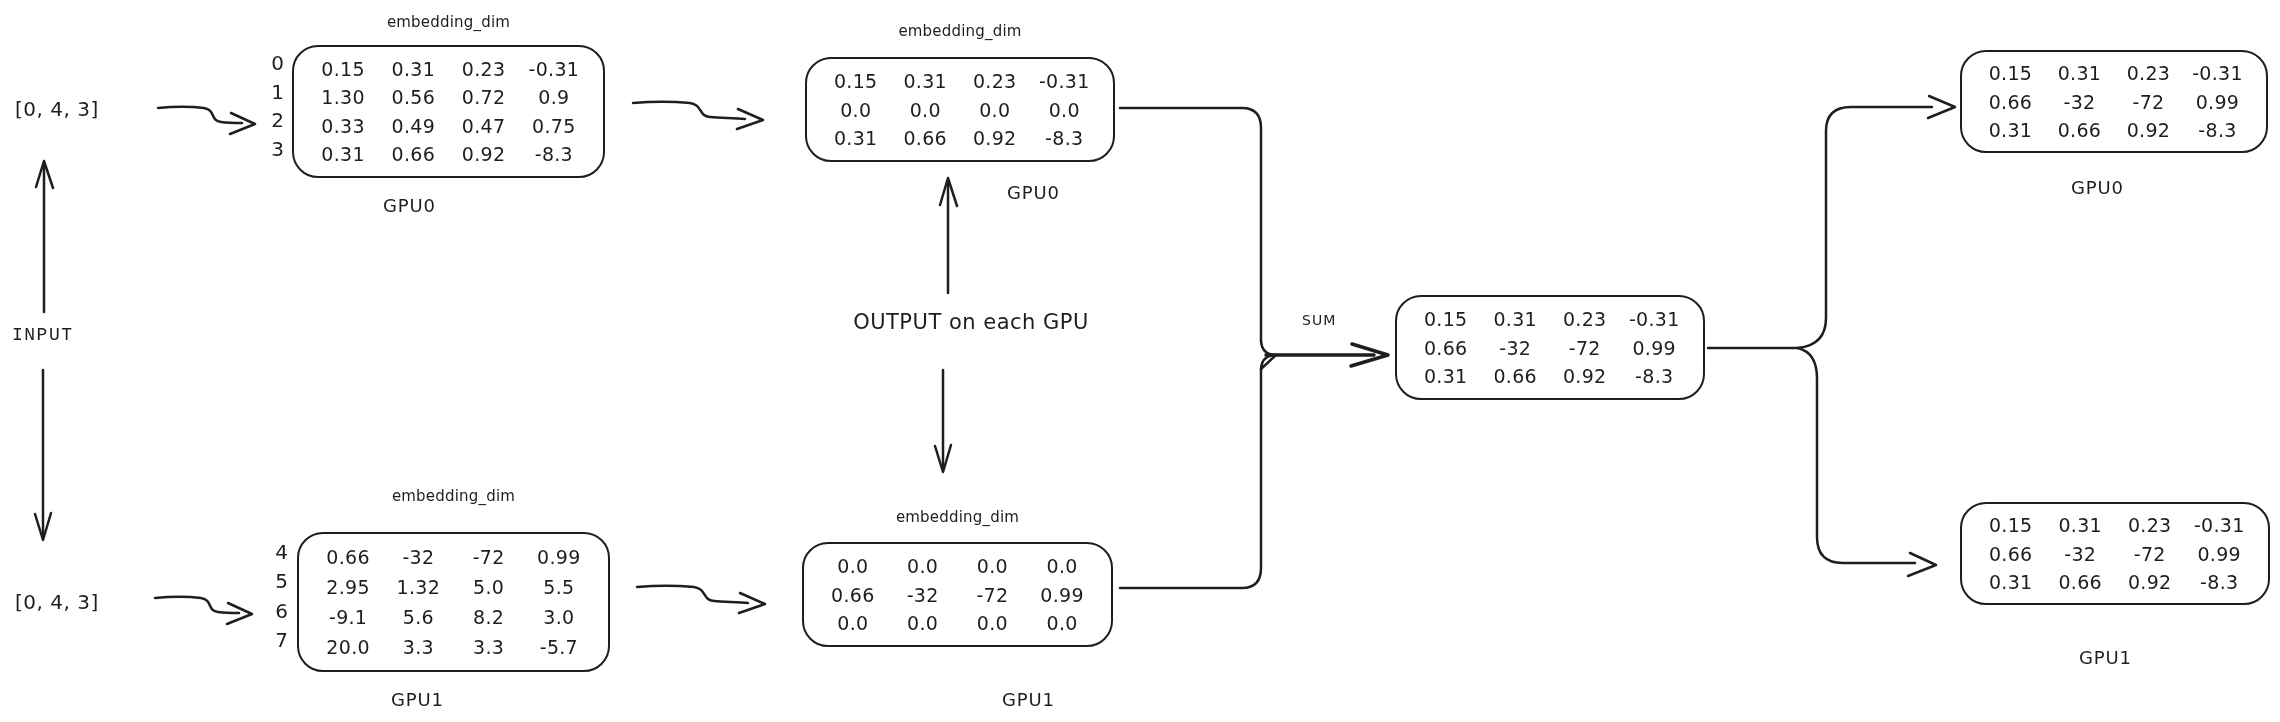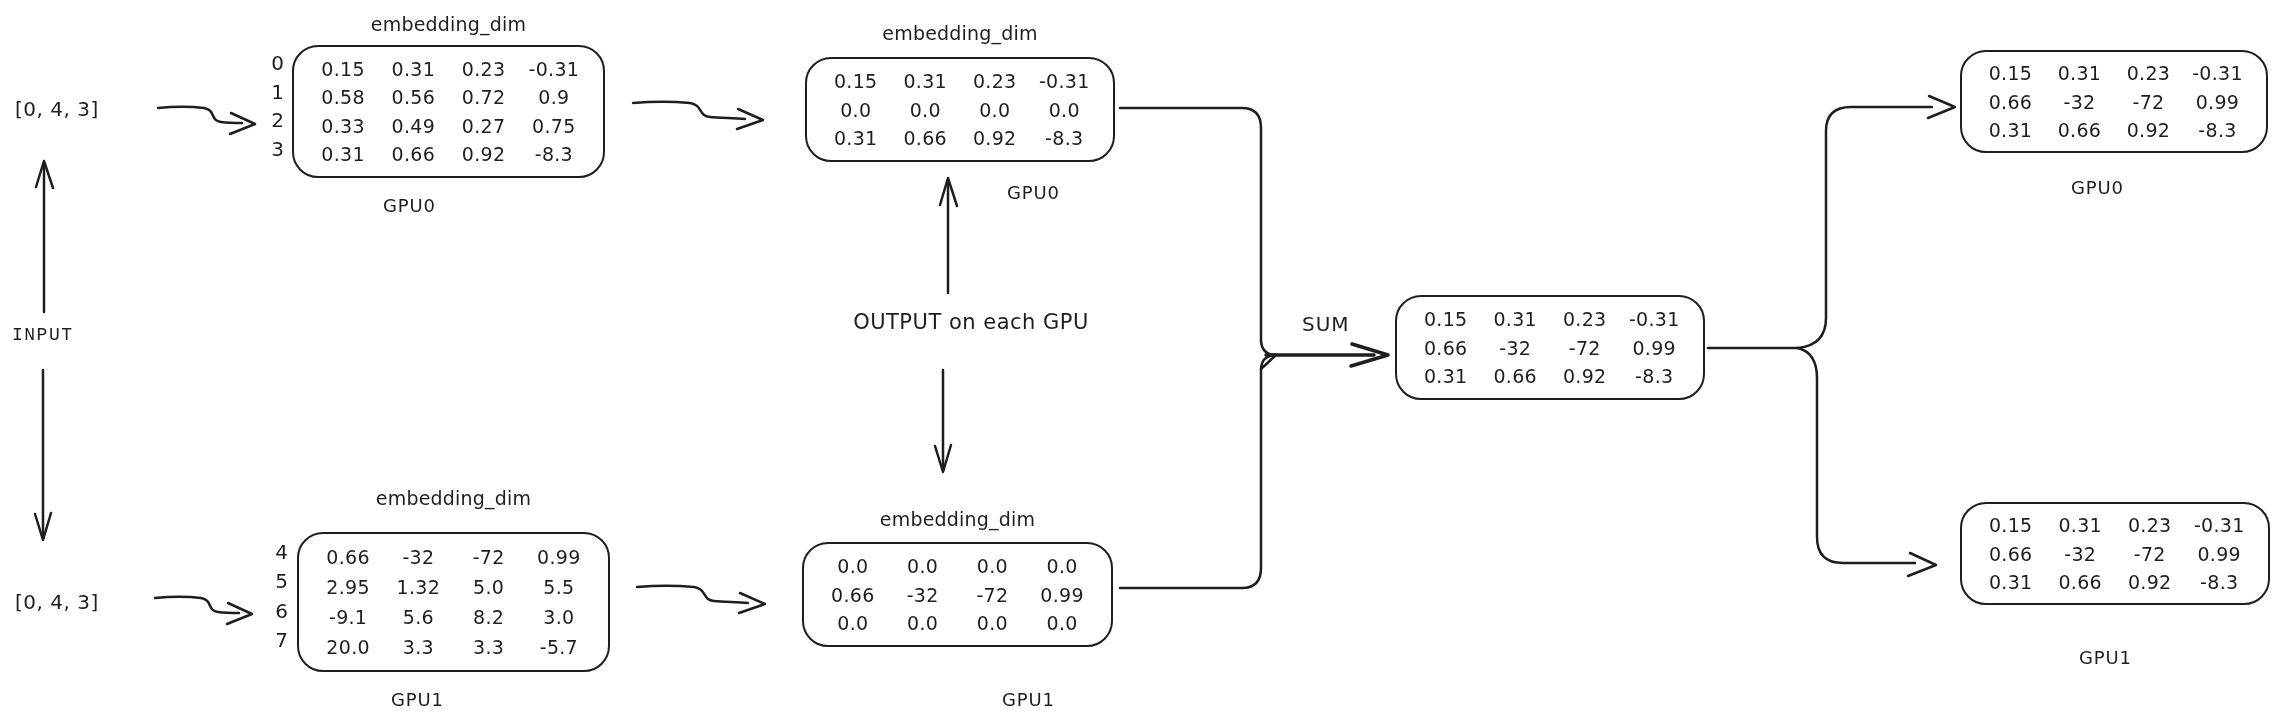--- a/index.html
+++ b/index.html
@@ -34,7 +34,7 @@
   .mtitle{
     position:absolute;
     text-align:center;
-    font-size:19px;
+    font-size:15px;
     letter-spacing:0.2px;
   }
   .mcaption{

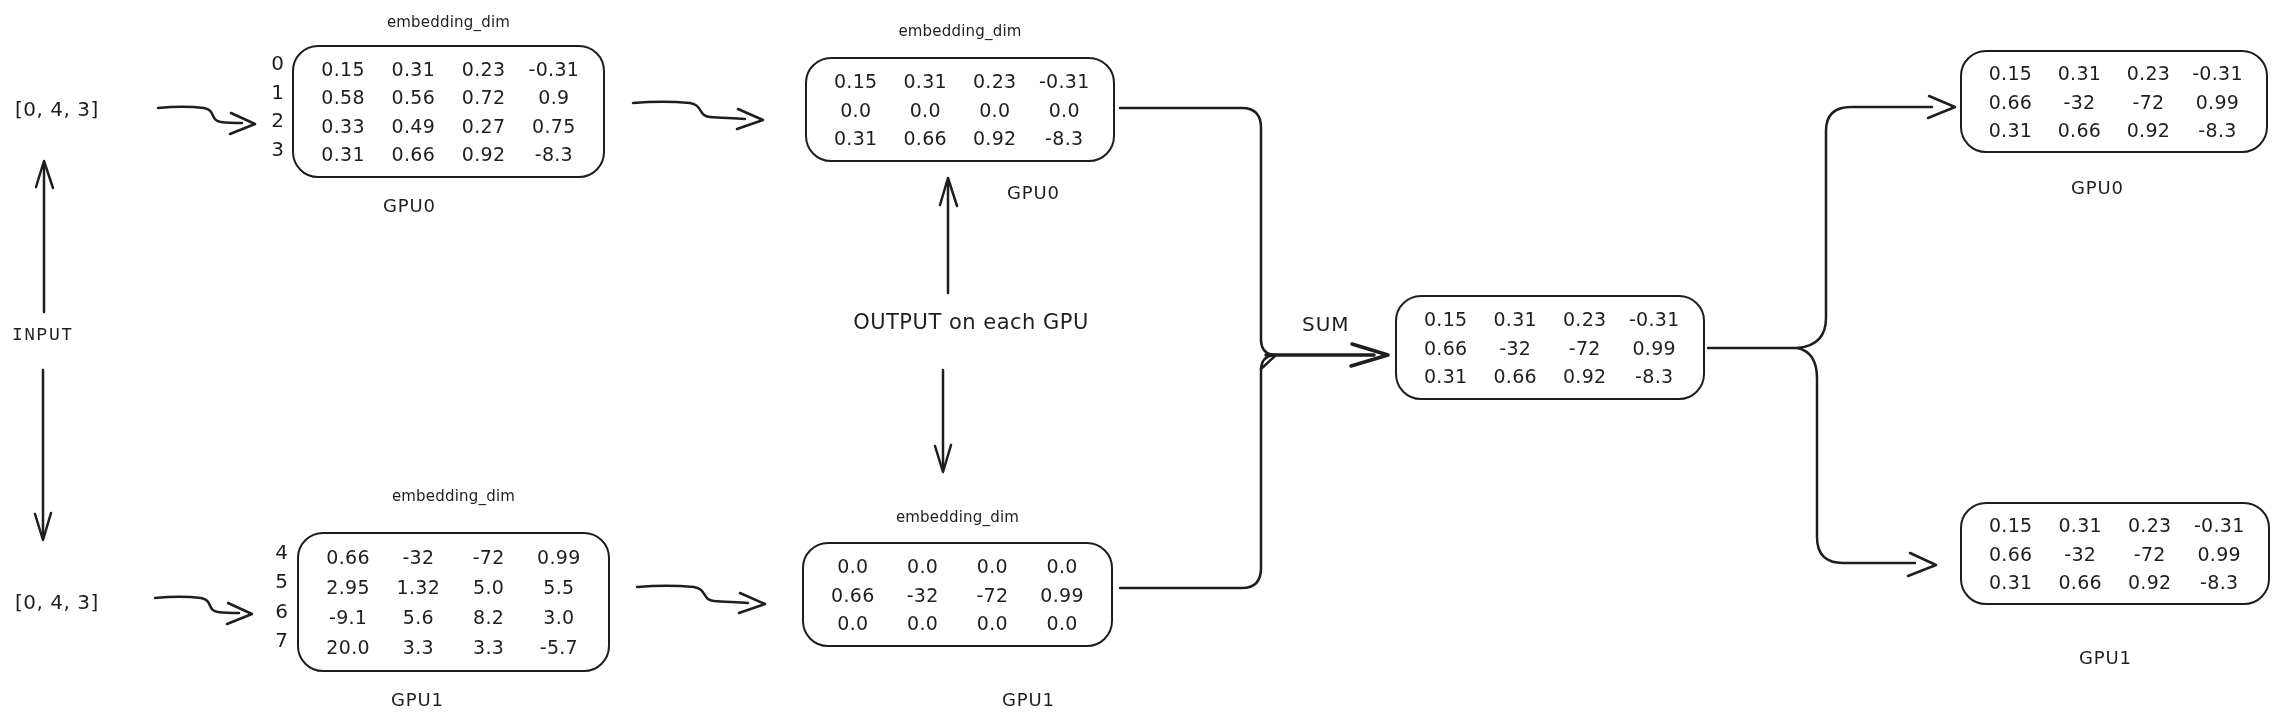--- a/index.html
+++ b/index.html
@@ -172,7 +172,7 @@
         <span class="mcell">-0.31</span>
       </div>
       <div class="mrow">
-        <span class="mcell">0.58</span>
+        <span class="mcell">1.30</span>
         <span class="mcell">0.56</span>
         <span class="mcell">0.72</span>
         <span class="mcell">0.9</span>

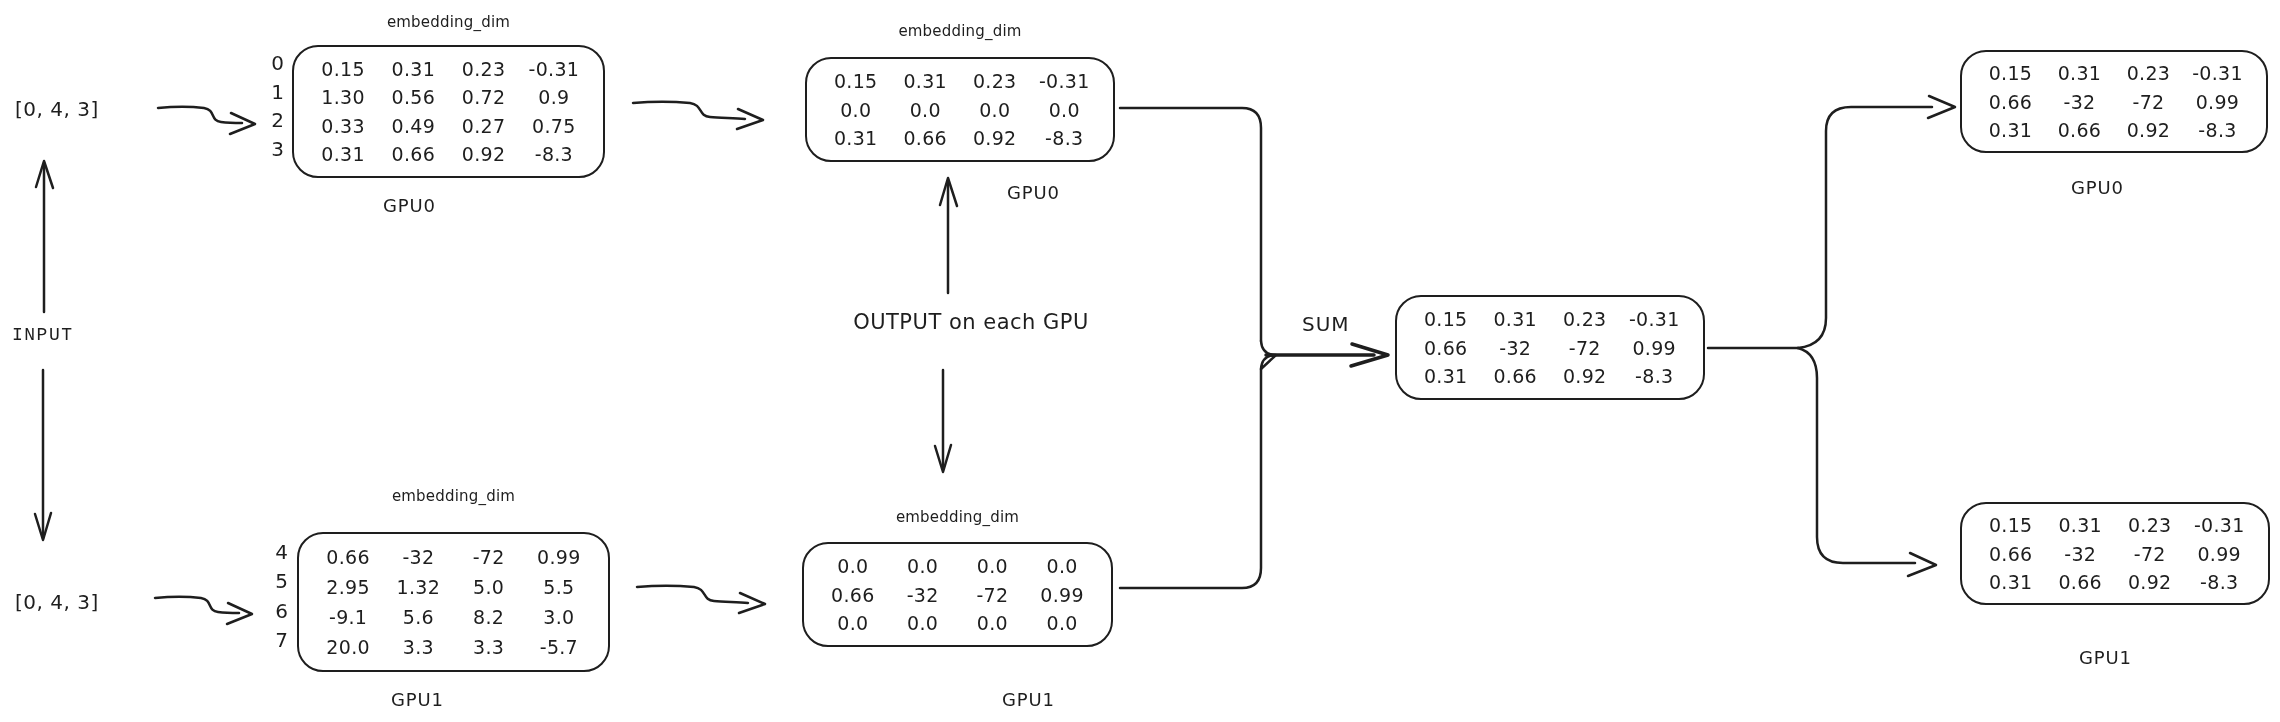--- a/index.html
+++ b/index.html
@@ -180,7 +180,7 @@
       <div class="mrow">
         <span class="mcell">0.33</span>
         <span class="mcell">0.49</span>
-        <span class="mcell">0.27</span>
+        <span class="mcell">0.47</span>
         <span class="mcell">0.75</span>
       </div>
       <div class="mrow">

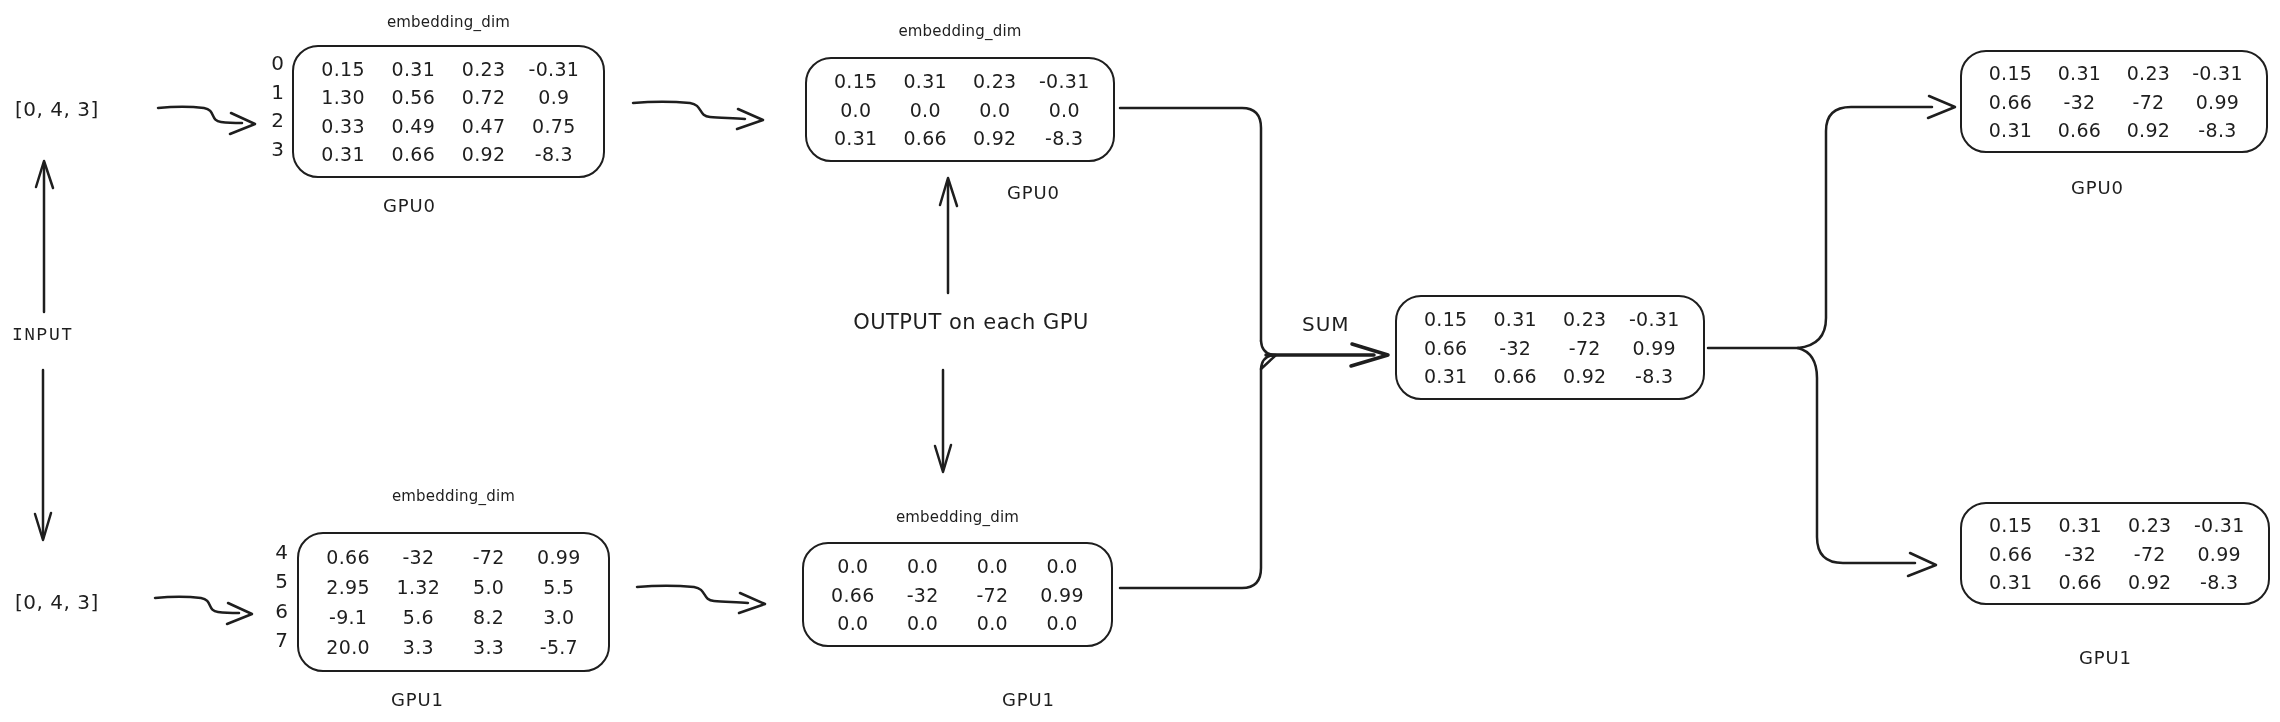--- a/index.html
+++ b/index.html
@@ -52,7 +52,7 @@
   #lbl-input-top,#lbl-input-bottom{font-size:20px;letter-spacing:0.5px;}
   #lbl-input{font-size:18px;letter-spacing:1.5px;}
   #lbl-output{font-size:21px;letter-spacing:0.5px;width:258px;}
-  #lbl-sum{font-size:20px;letter-spacing:1px;}
+  #lbl-sum{font-size:14px;letter-spacing:1px;}
 
   
   #m1-box{left:292px;top:45px;width:313px;height:133px;}

